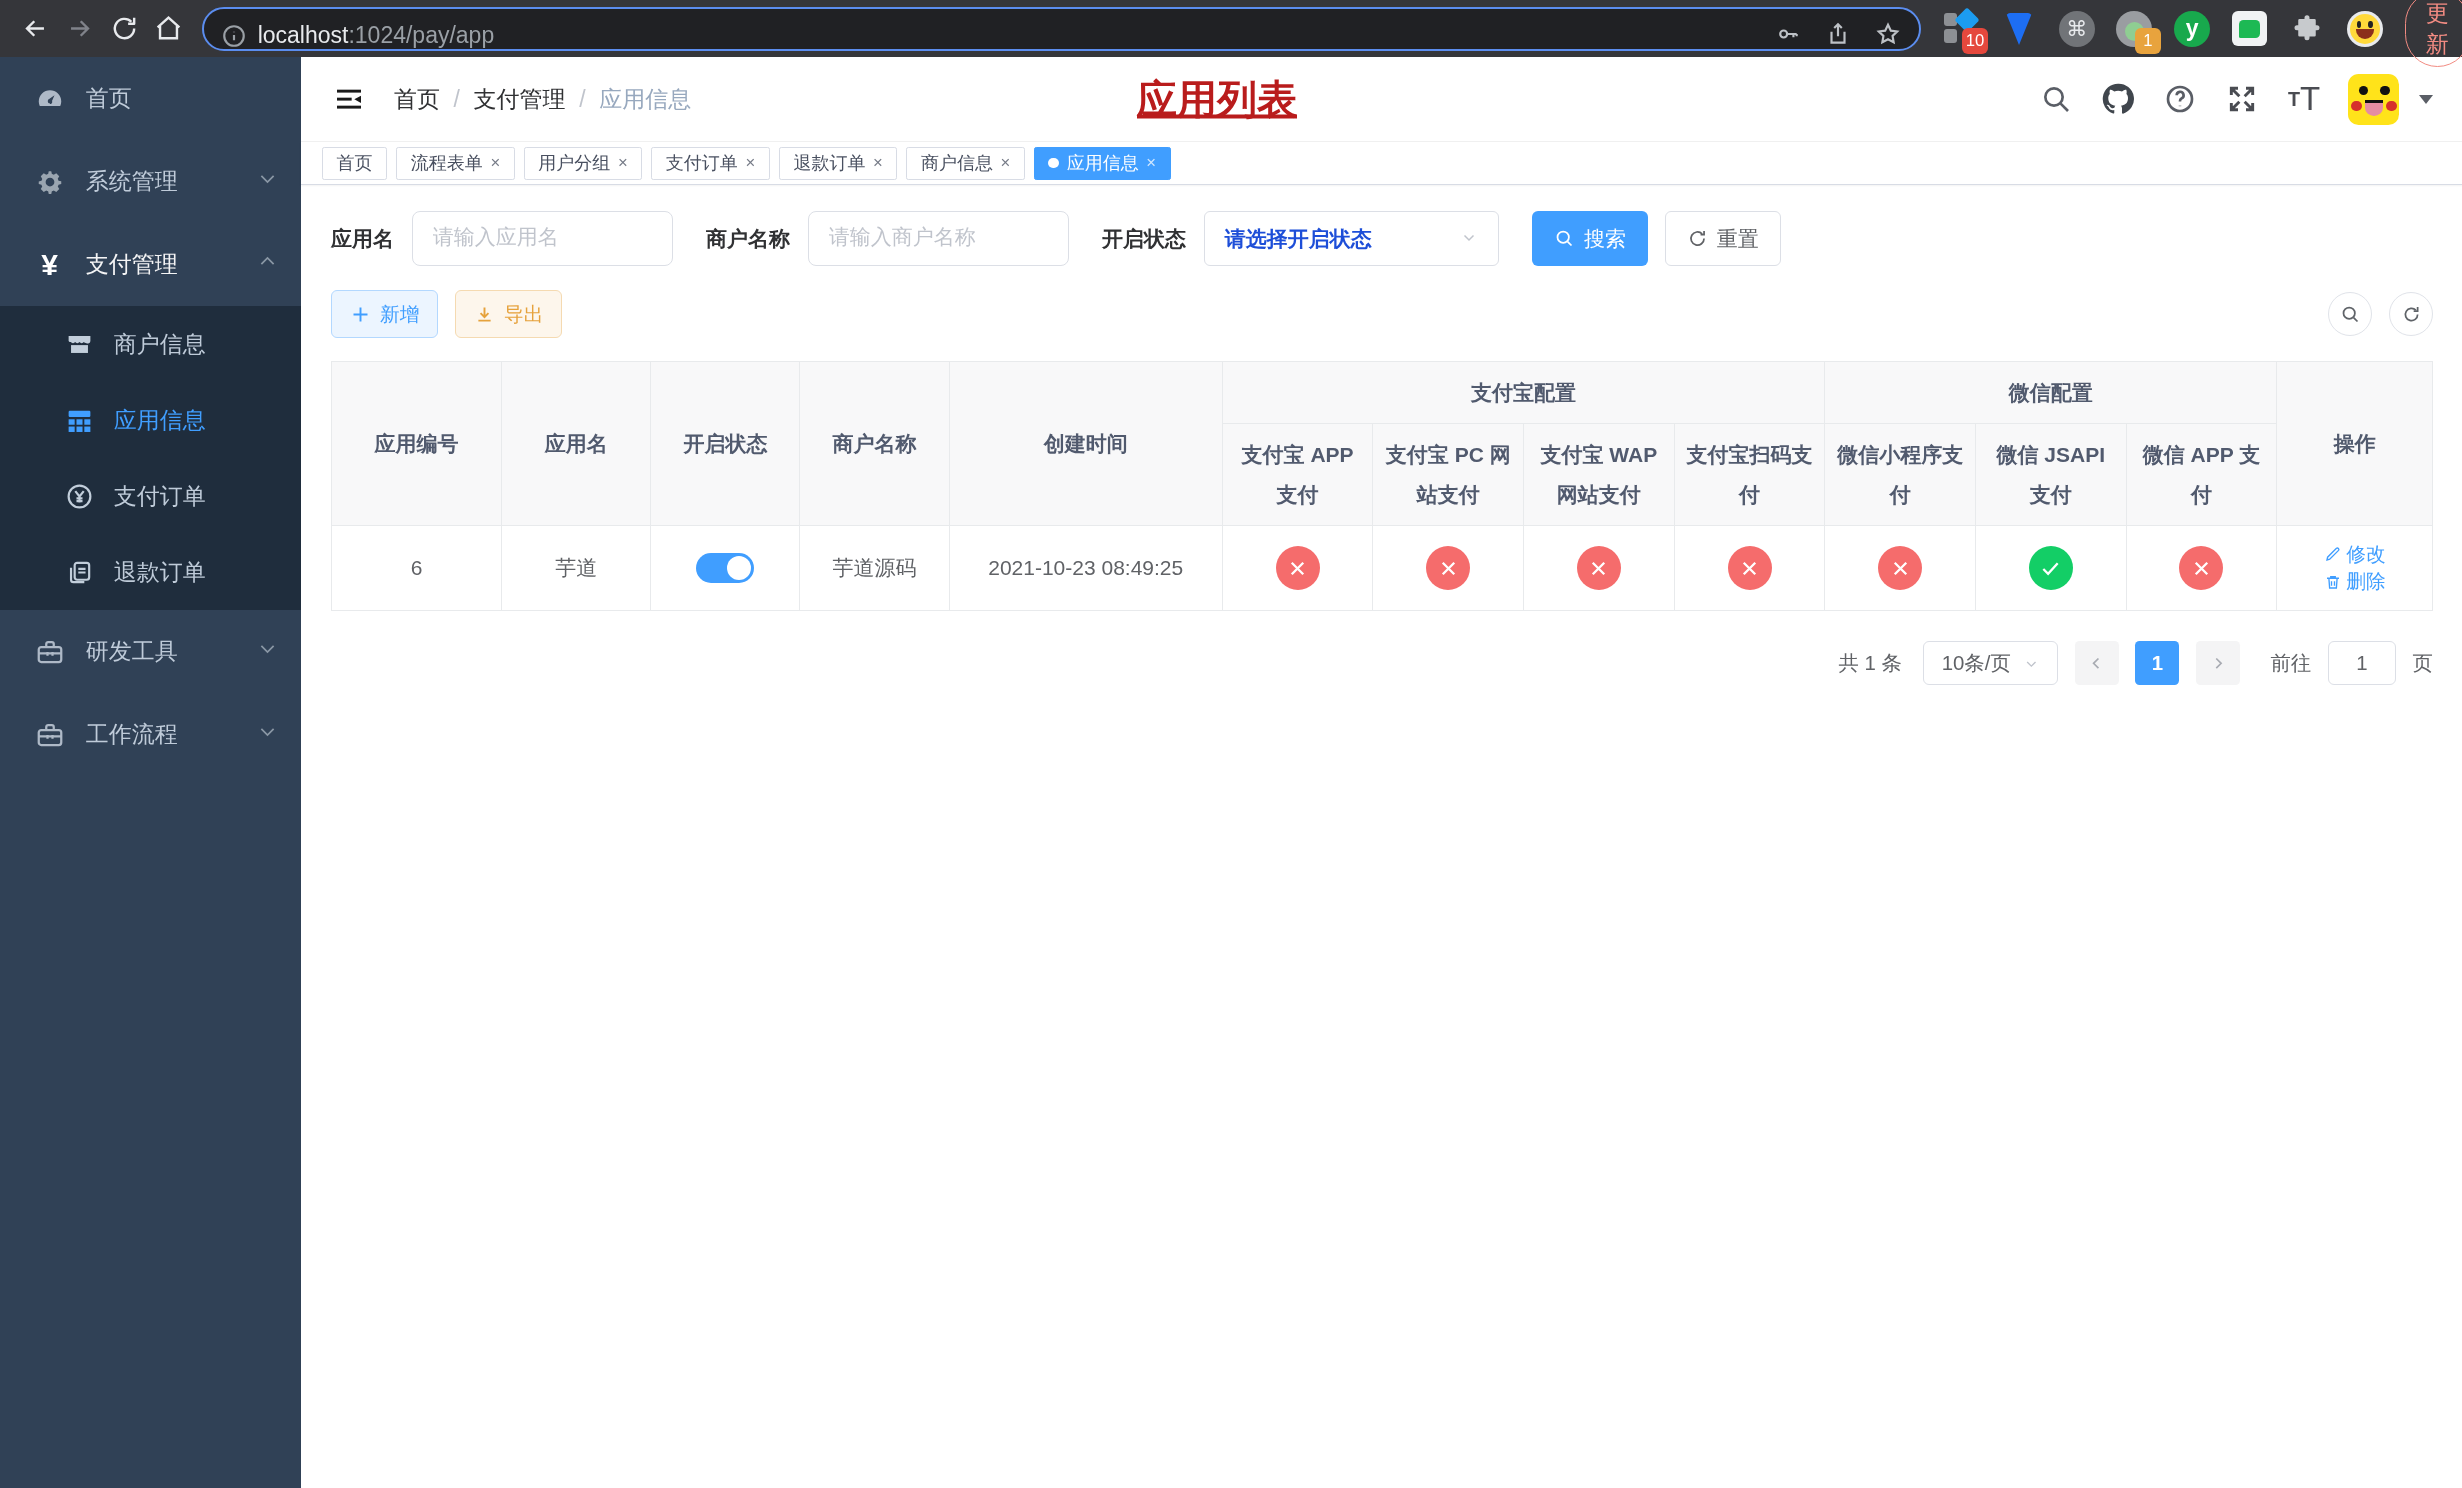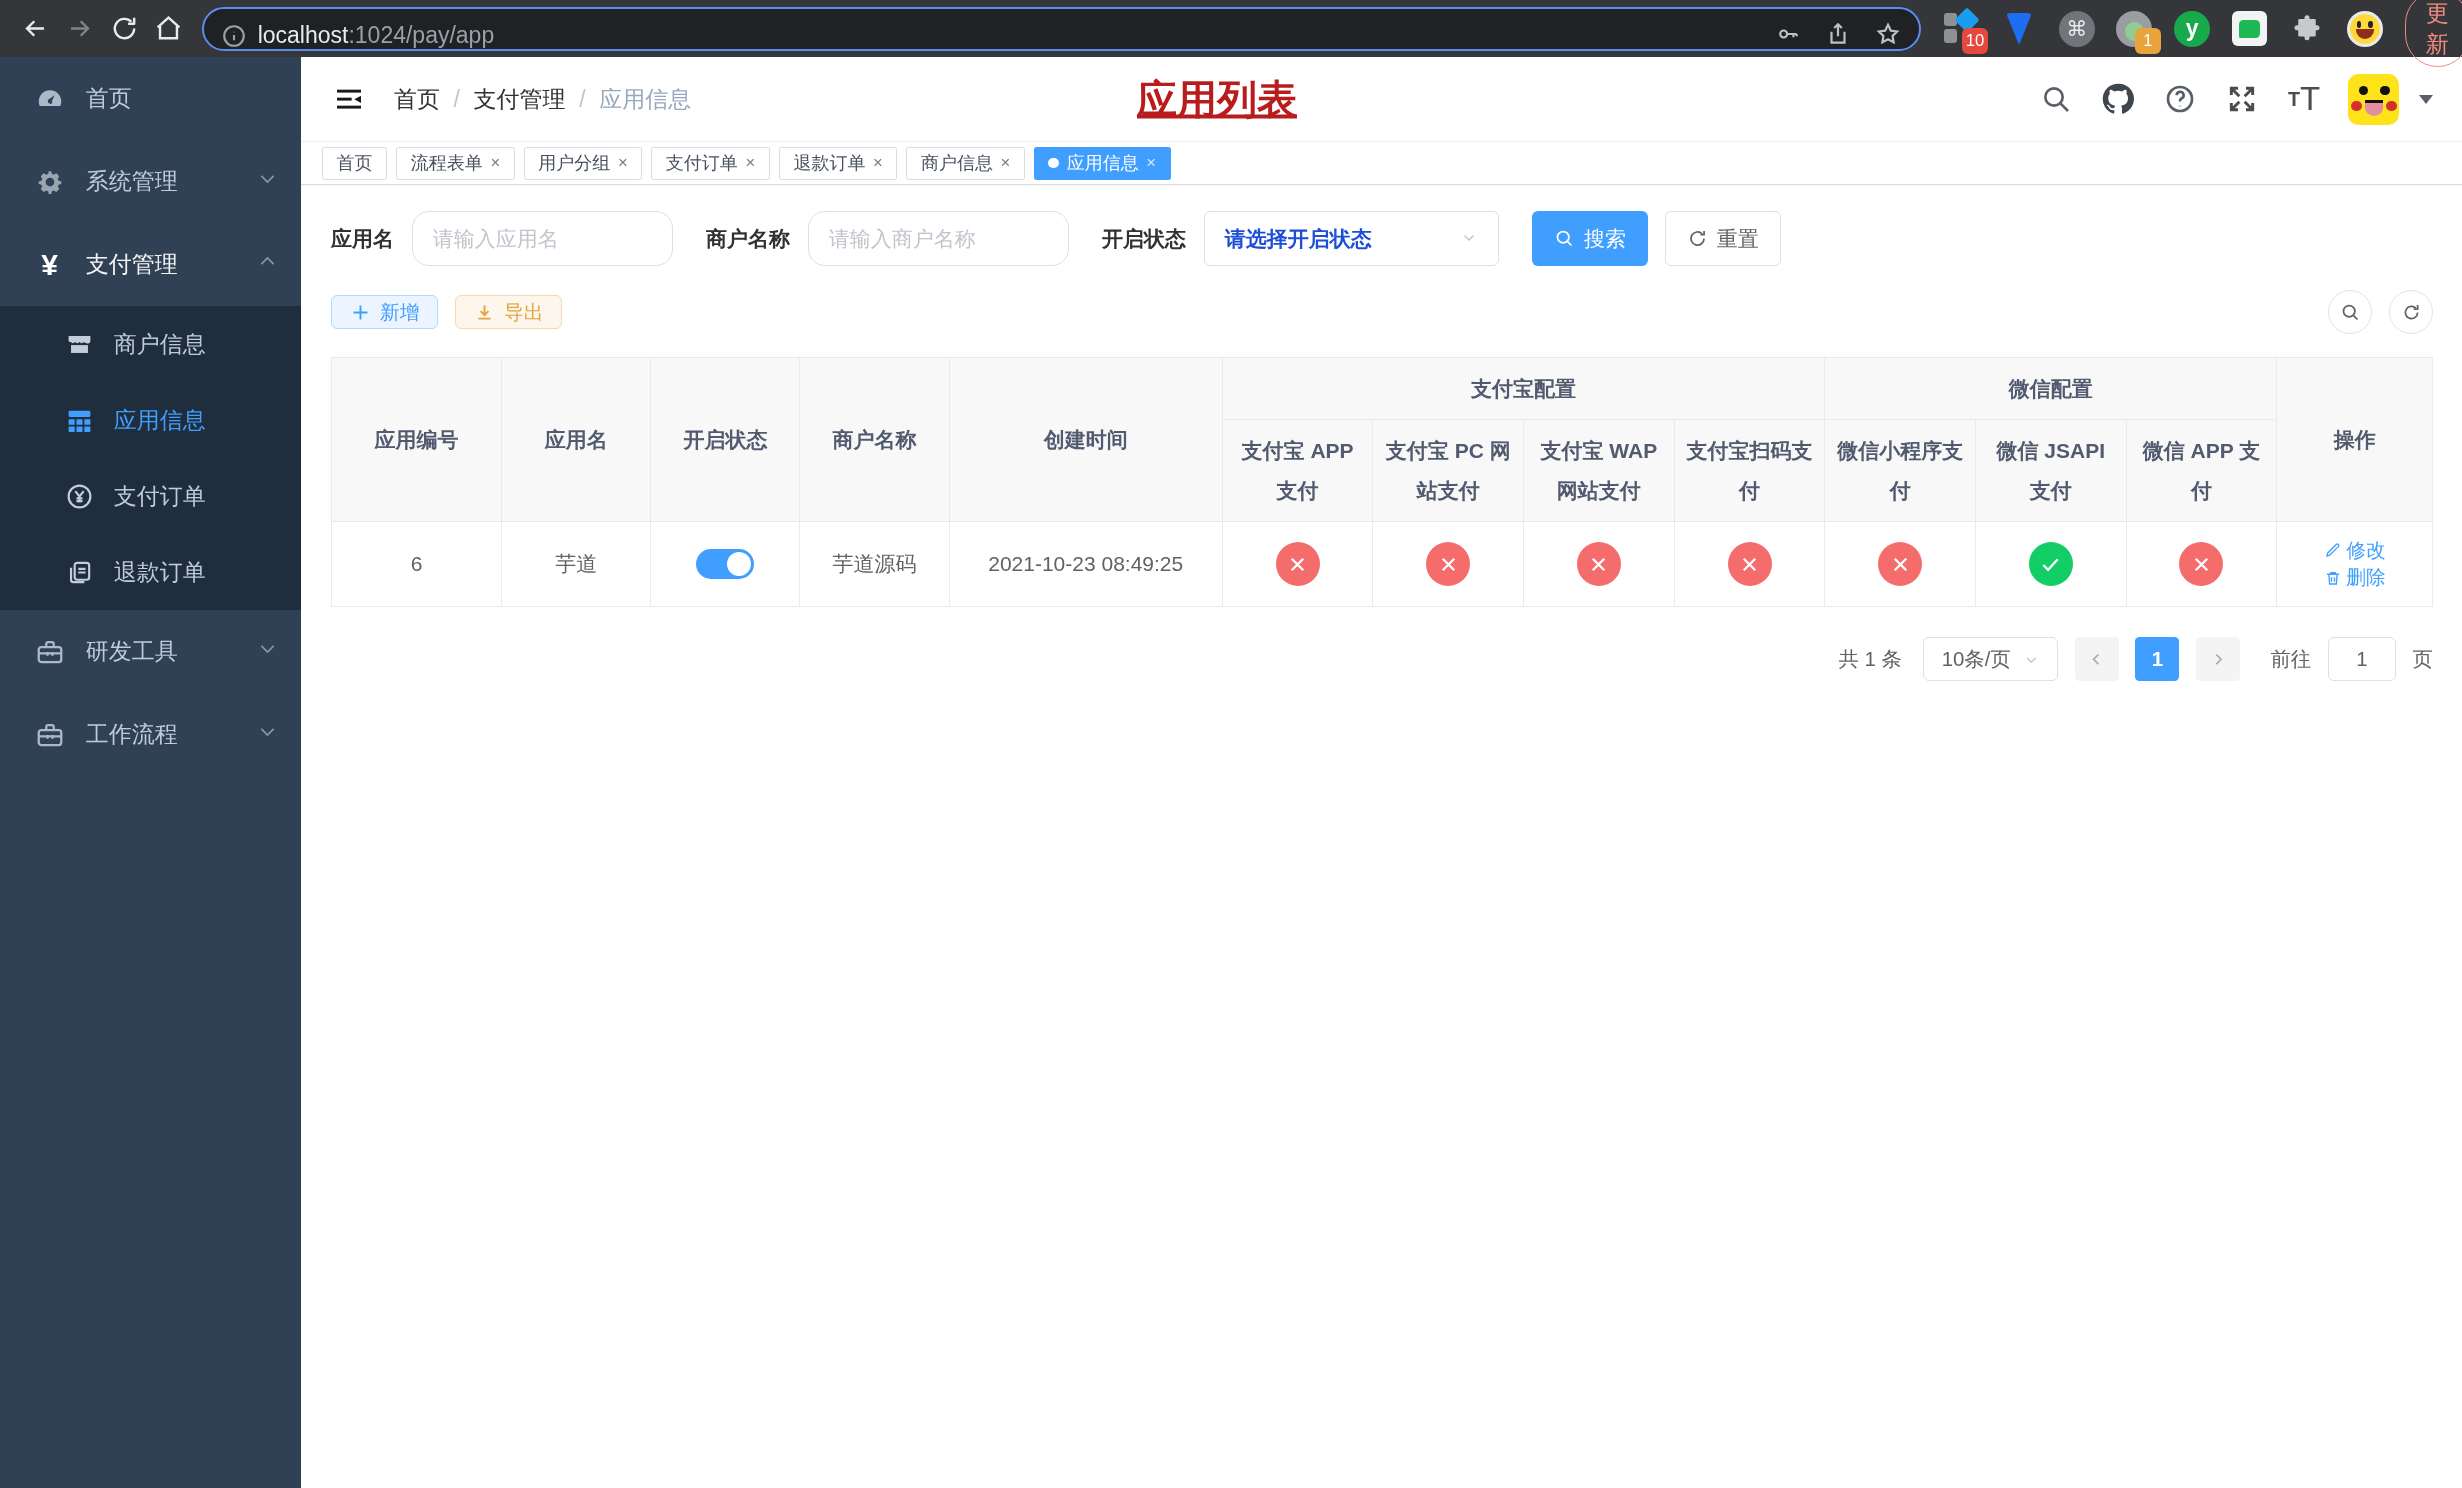--- a/index.html
+++ b/index.html
@@ -95,7 +95,7 @@
   .filter-row { display:flex; align-items:center; }
   .f-item { display:flex; align-items:center; margin-right:33px; }
   .f-label { font-size:21px; font-weight:bold; color:#303133; margin-right:18px; white-space:nowrap; }
-  .f-input { width:261px; height:55px; border:0.8px solid #dcdfe6; border-radius:17px; font-size:21px; padding:0 19.7px; color:#606266; font-family:Liberation Sans, sans-serif; }
+  .f-input { width:261px; height:55px; border:0.8px solid #dcdfe6; border-radius:8px; font-size:21px; padding:0 19.7px; color:#606266; font-family:Liberation Mono, monospace; }
   .f-input::placeholder { color:#c0c4cc; }
   .f-select { width:295px; height:55px; border:0.8px solid #dcdfe6; border-radius:6px; display:flex; align-items:center; padding:0 19.7px; color:#1d4ed8; font-size:21px; cursor:pointer;font-weight:bold; }
   .f-select .car { margin-left:auto; }

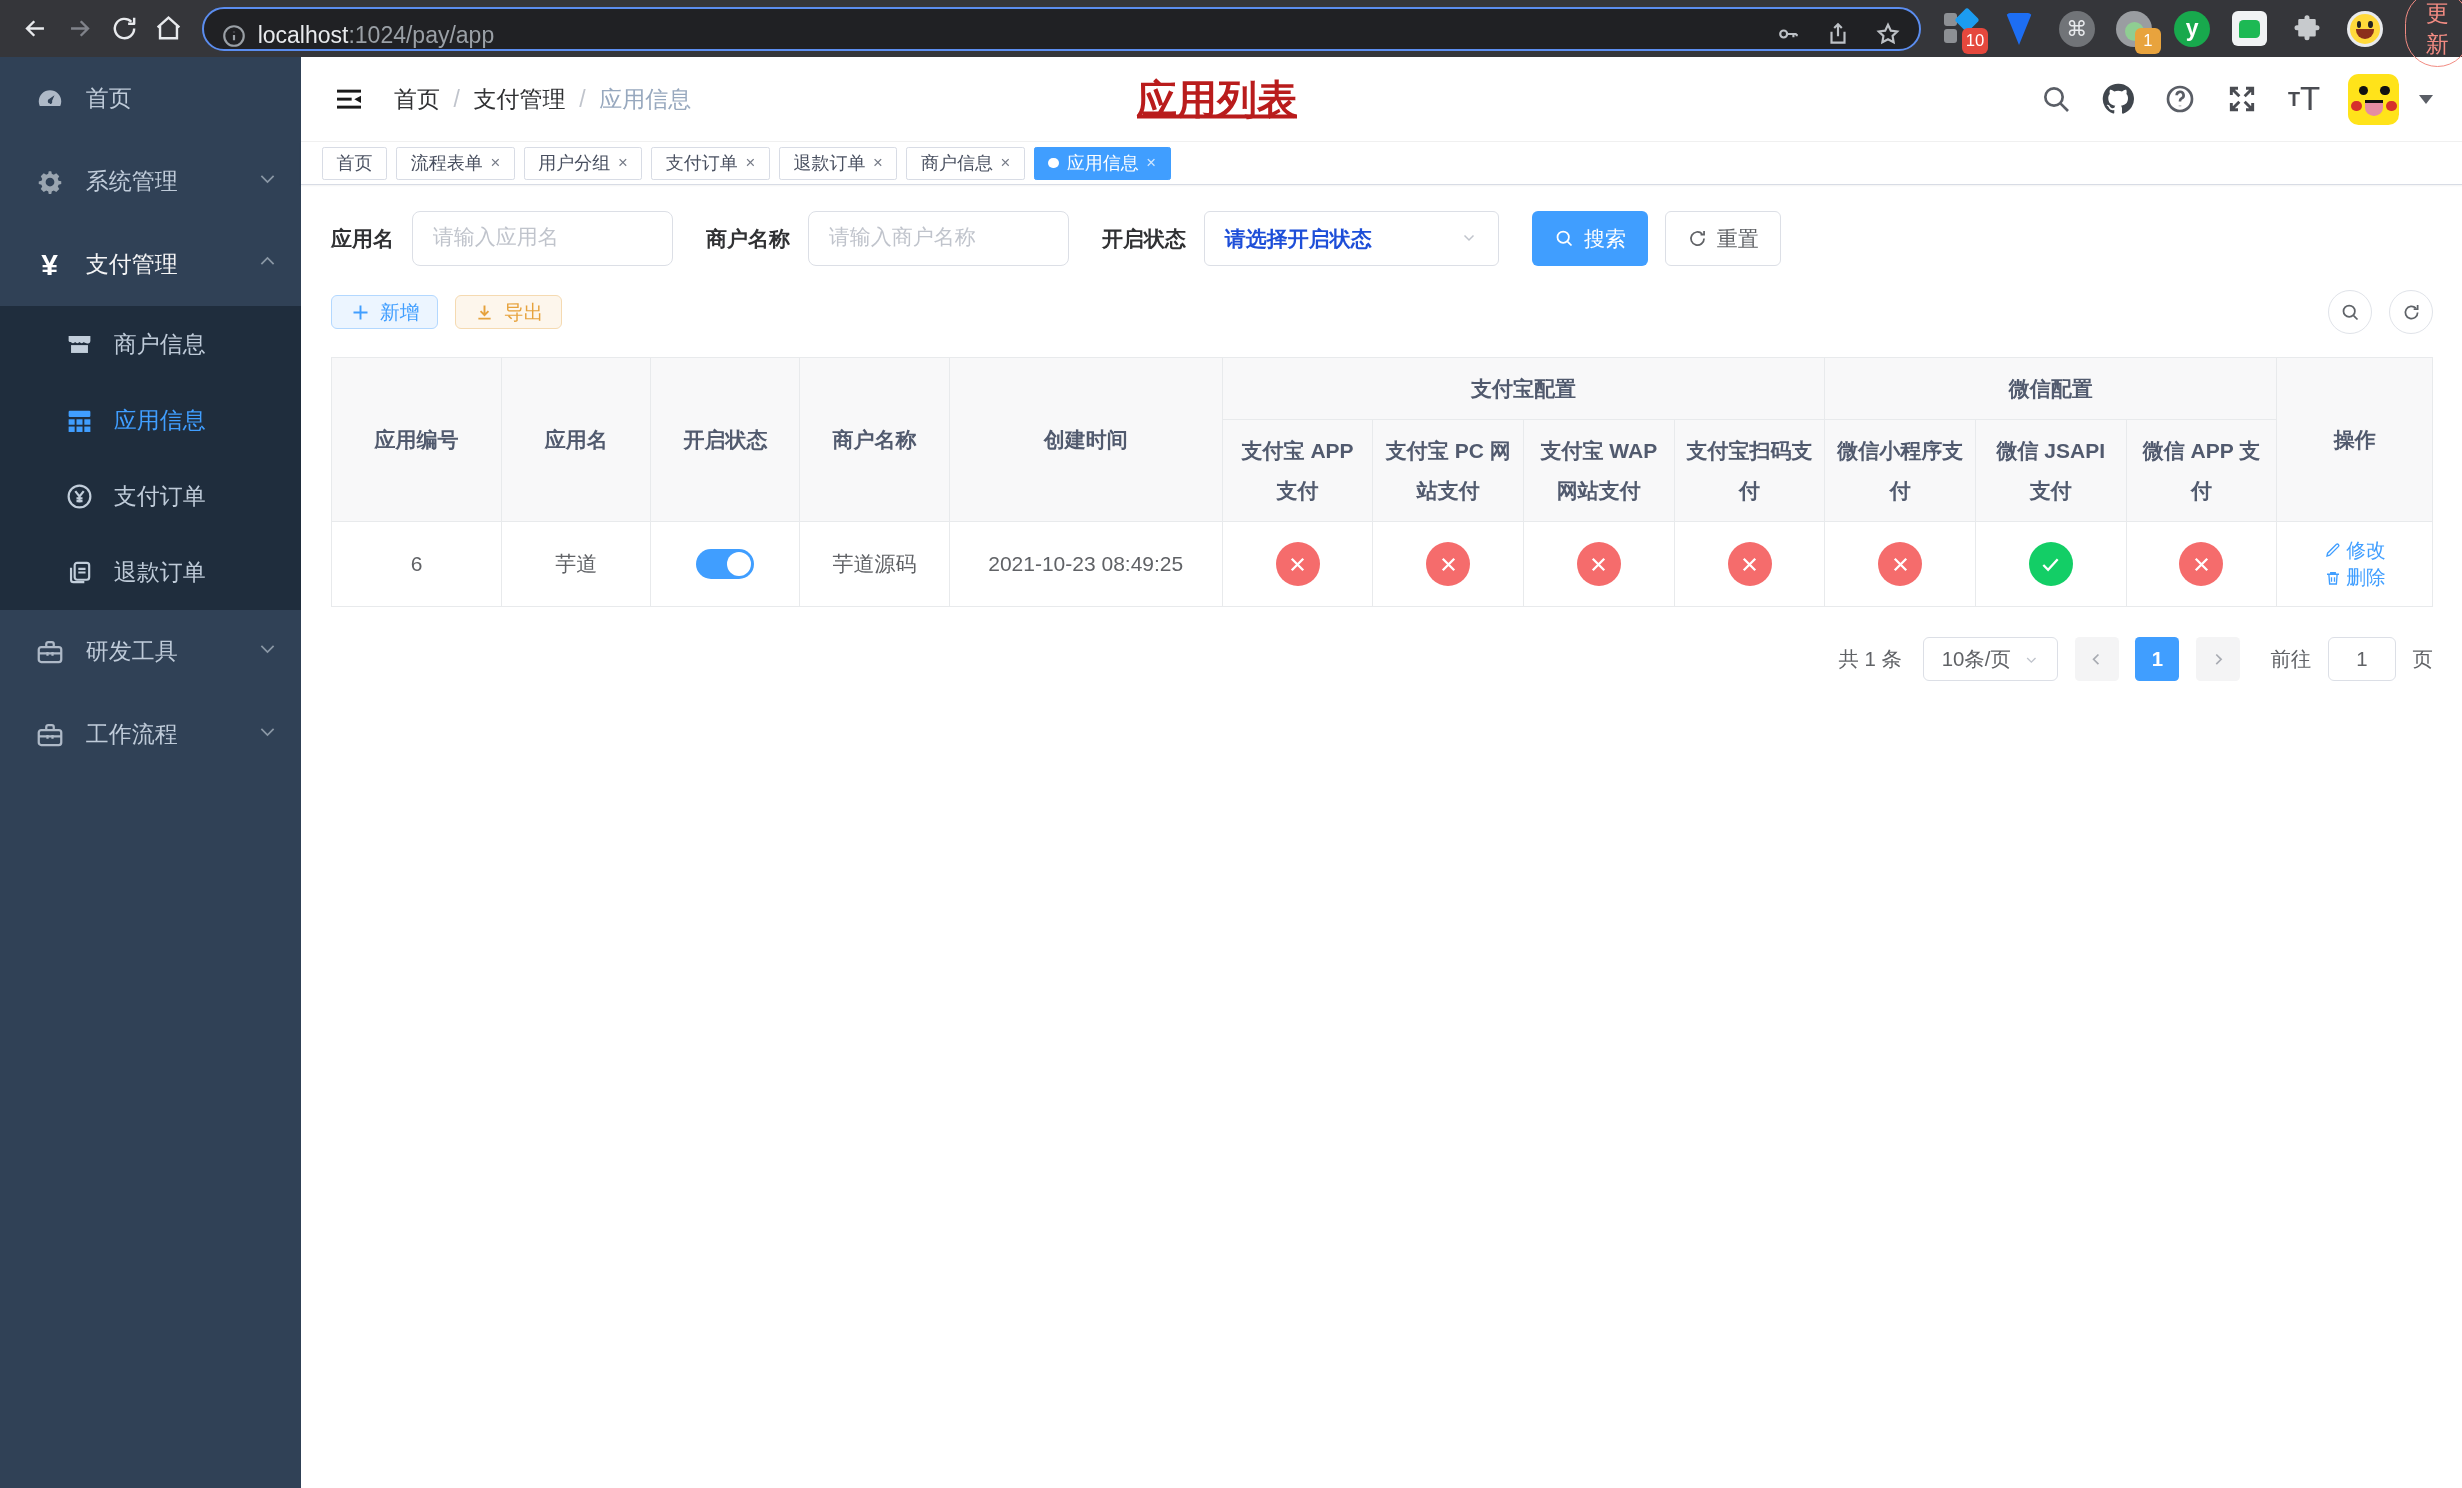--- a/index.html
+++ b/index.html
@@ -105,7 +105,7 @@
   .btn.plain { background:#fff; border-color:#dcdfe6; color:#606266; margin-left:16.7px; }
 
   .toolbar-row { display:flex; align-items:center; margin-top:24px; }
-  .btn.mini { height:34px; font-size:19.7px; padding:0 18px; }
+  .btn.mini { height:48px; font-size:19.7px; padding:0 18px; }
   .btn.add { background:#ecf5ff; border-color:#b3d8ff; color:#409EFF; }
   .btn.export { background:#fdf6ec; border-color:#f5dab1; color:#e6a23c; margin-left:16.7px; }
   .tb-right { margin-left:auto; display:flex; gap:16.7px; }

